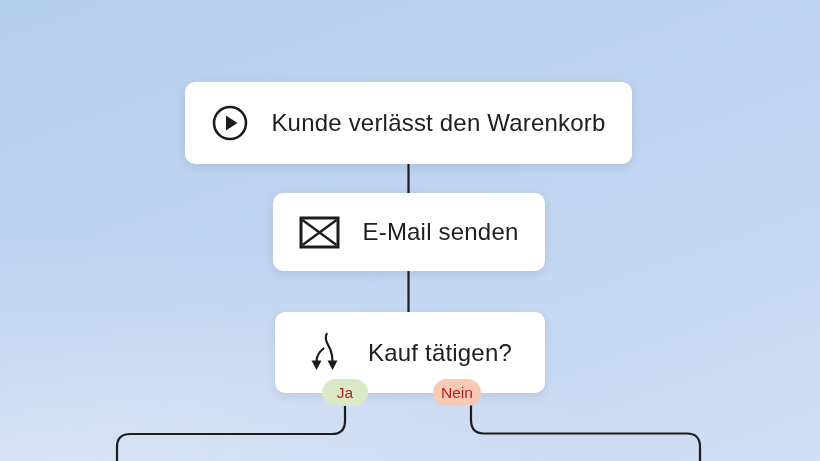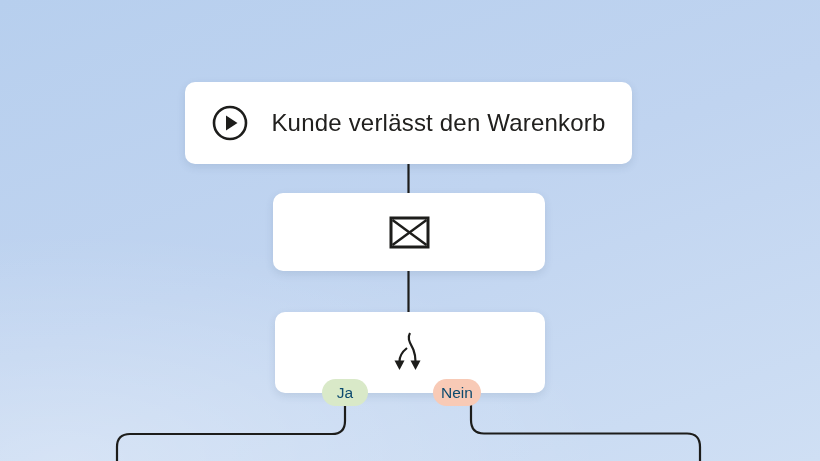--- a/index.html
+++ b/index.html
@@ -90,6 +90,7 @@
         <path d="M37.5,4 L3.5,29" stroke="#1d1d1b" stroke-width="2.4"></path>
       </svg>
     </span>
+    <span>E-Mail senden</span>
   </div>
 
   <div class="node node-decision">

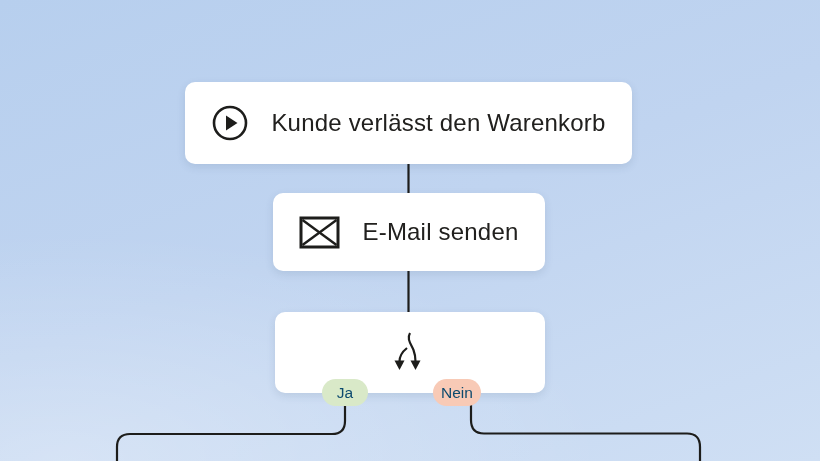--- a/index.html
+++ b/index.html
@@ -104,6 +104,7 @@
         <path d="M3.5,29.5 L13.5,29.5 L8.5,39 Z" fill="#1d1d1b"></path>
       </svg>
     </span>
+    <span>Kauf tätigen?</span>
   </div>
 
   <div class="badge badge-yes">

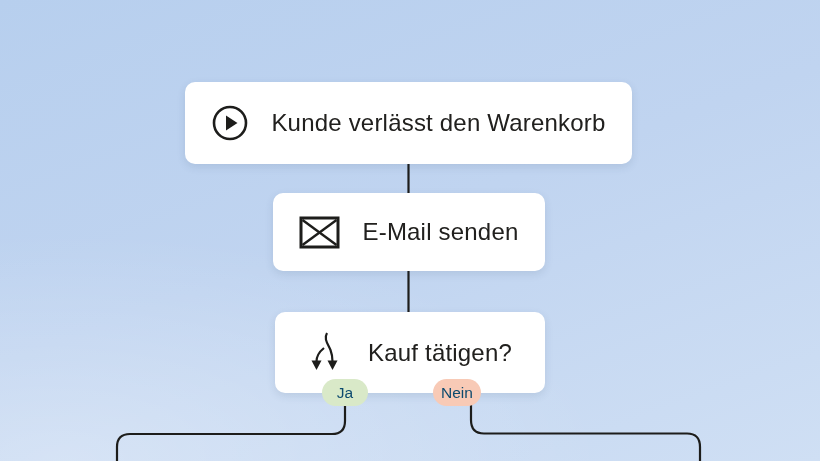--- a/index.html
+++ b/index.html
@@ -51,7 +51,7 @@
     align-items: center;
     justify-content: center;
     font-size: 15.5px;
-    color: #0c4a6e;
+    color: #b91c1c;
   }
   .badge-yes { left: 322px; top: 379px; width: 46px; background: #d9e9c8; }
   .badge-no  { left: 433px; top: 379px; width: 48px; background: #f8cab6; }

